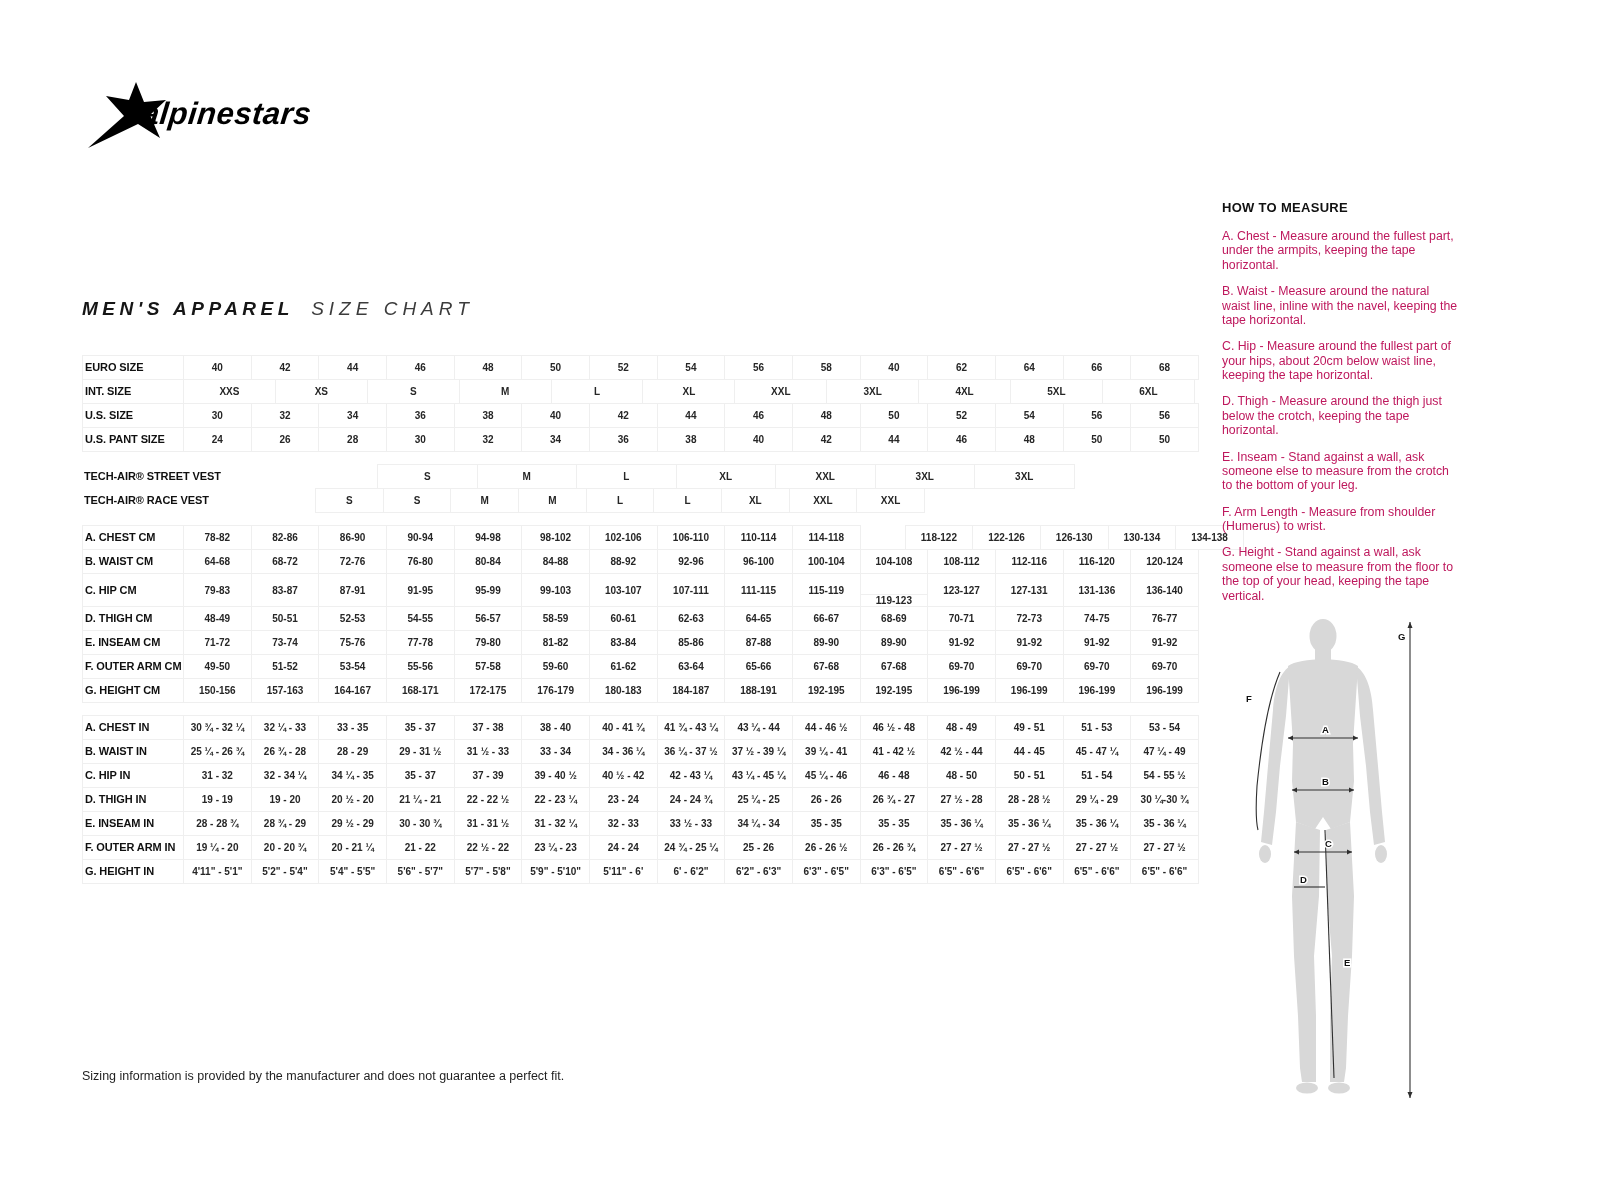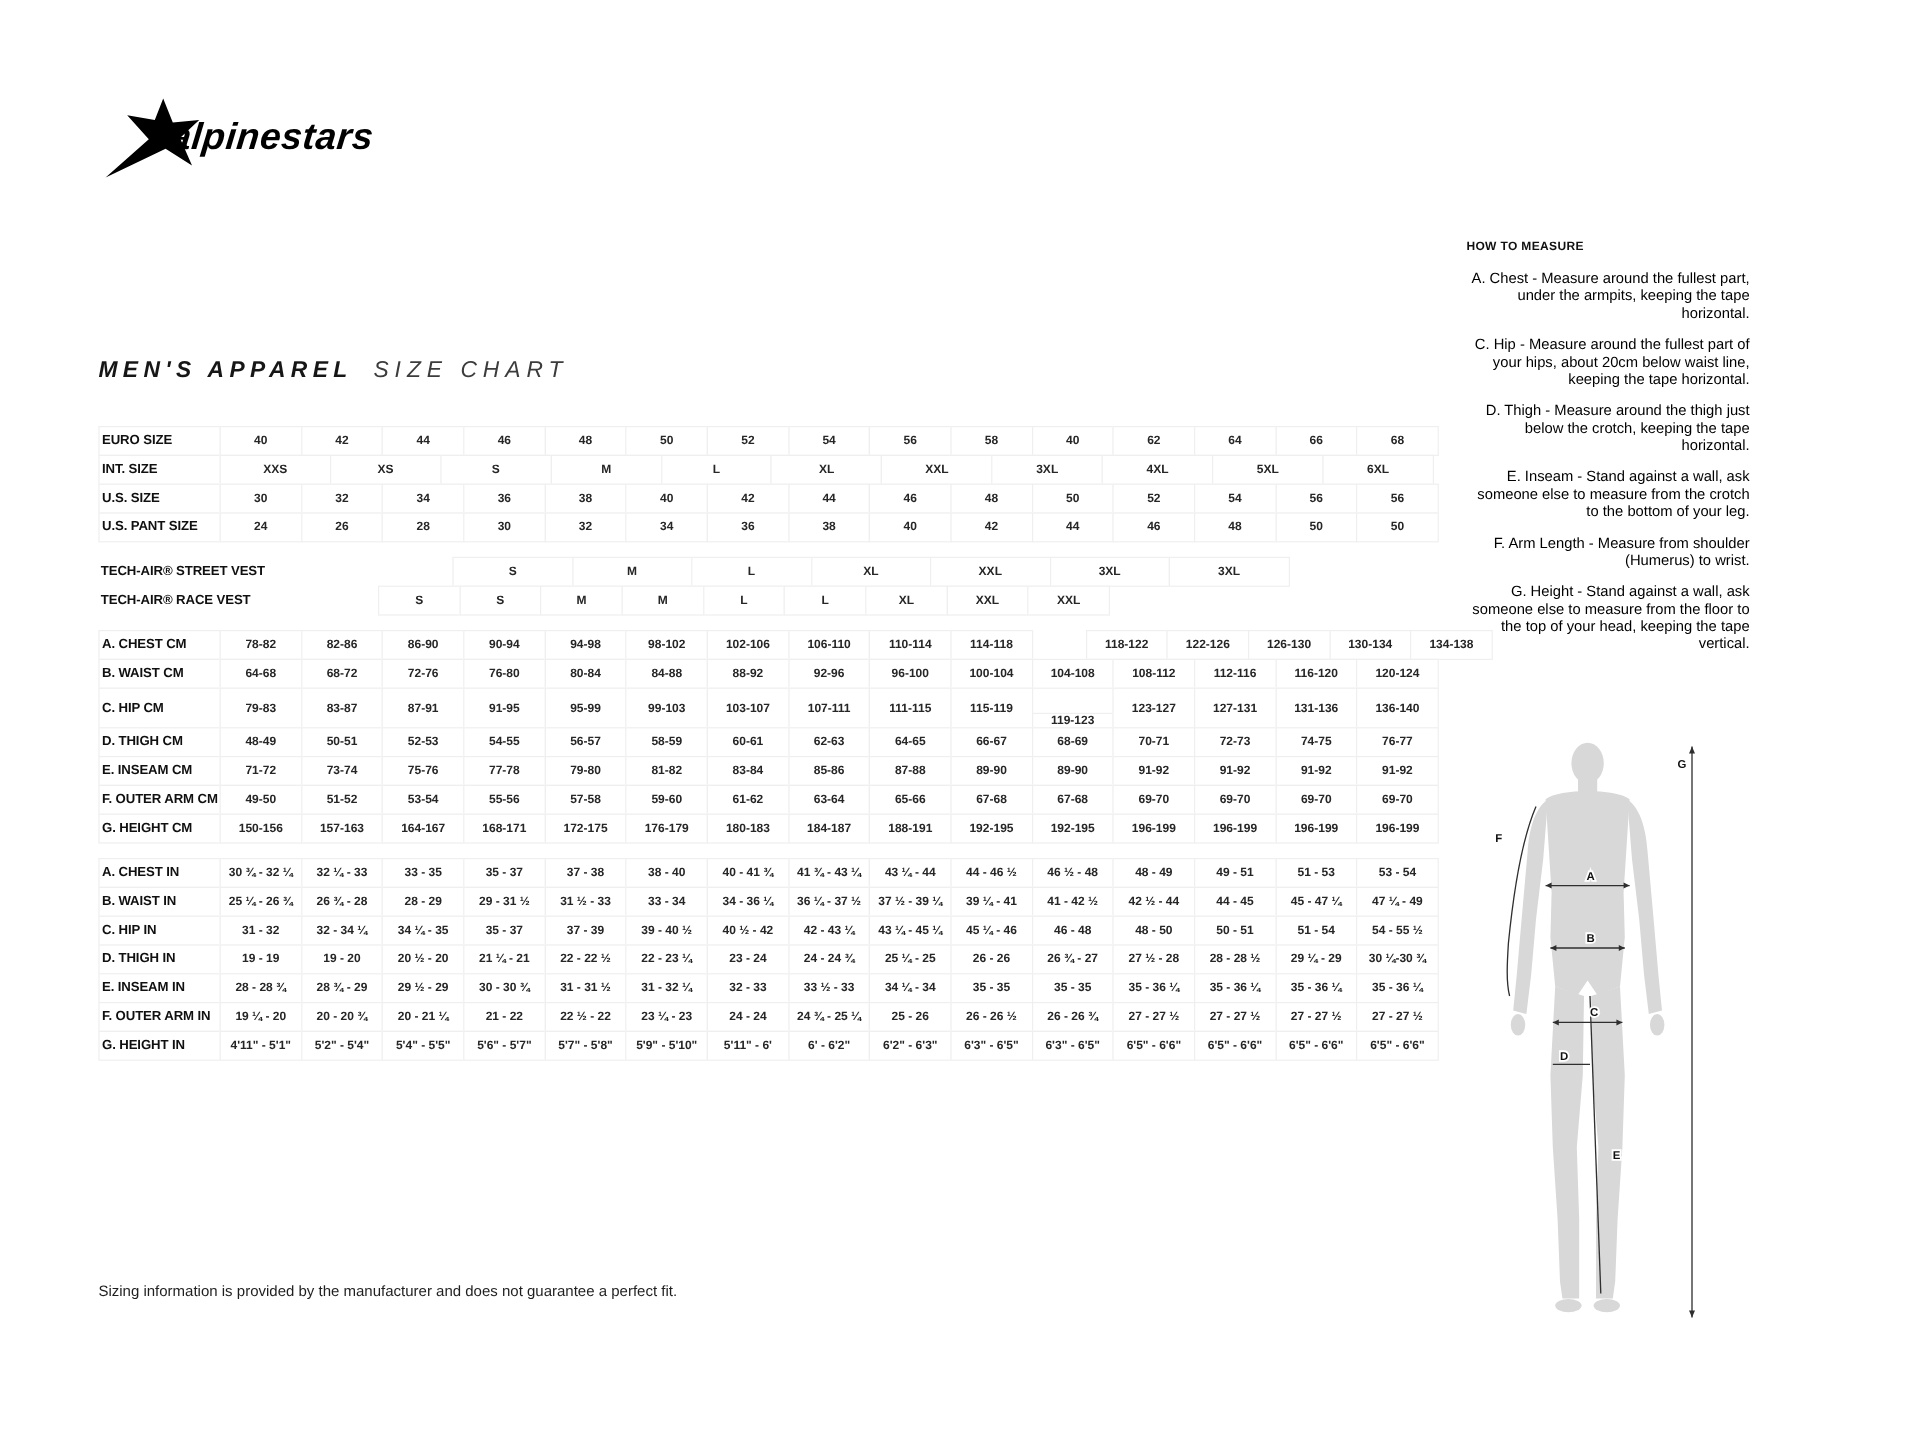--- a/index.html
+++ b/index.html
@@ -31,7 +31,7 @@
 
   
   .htm{position:absolute;left:1222px;top:200px;width:236px;}
-  .htm-title{font-size:10px;font-weight:bold;letter-spacing:.3px;margin-bottom:14px;color:#111;}
+  .htm-title{font-size:13px;font-weight:bold;letter-spacing:.3px;margin-bottom:14px;color:#111;}
   .htm p{margin:0 0 12px 0;font-size:12.3px;line-height:1.17;color:#000000;text-align:right;}
 
   

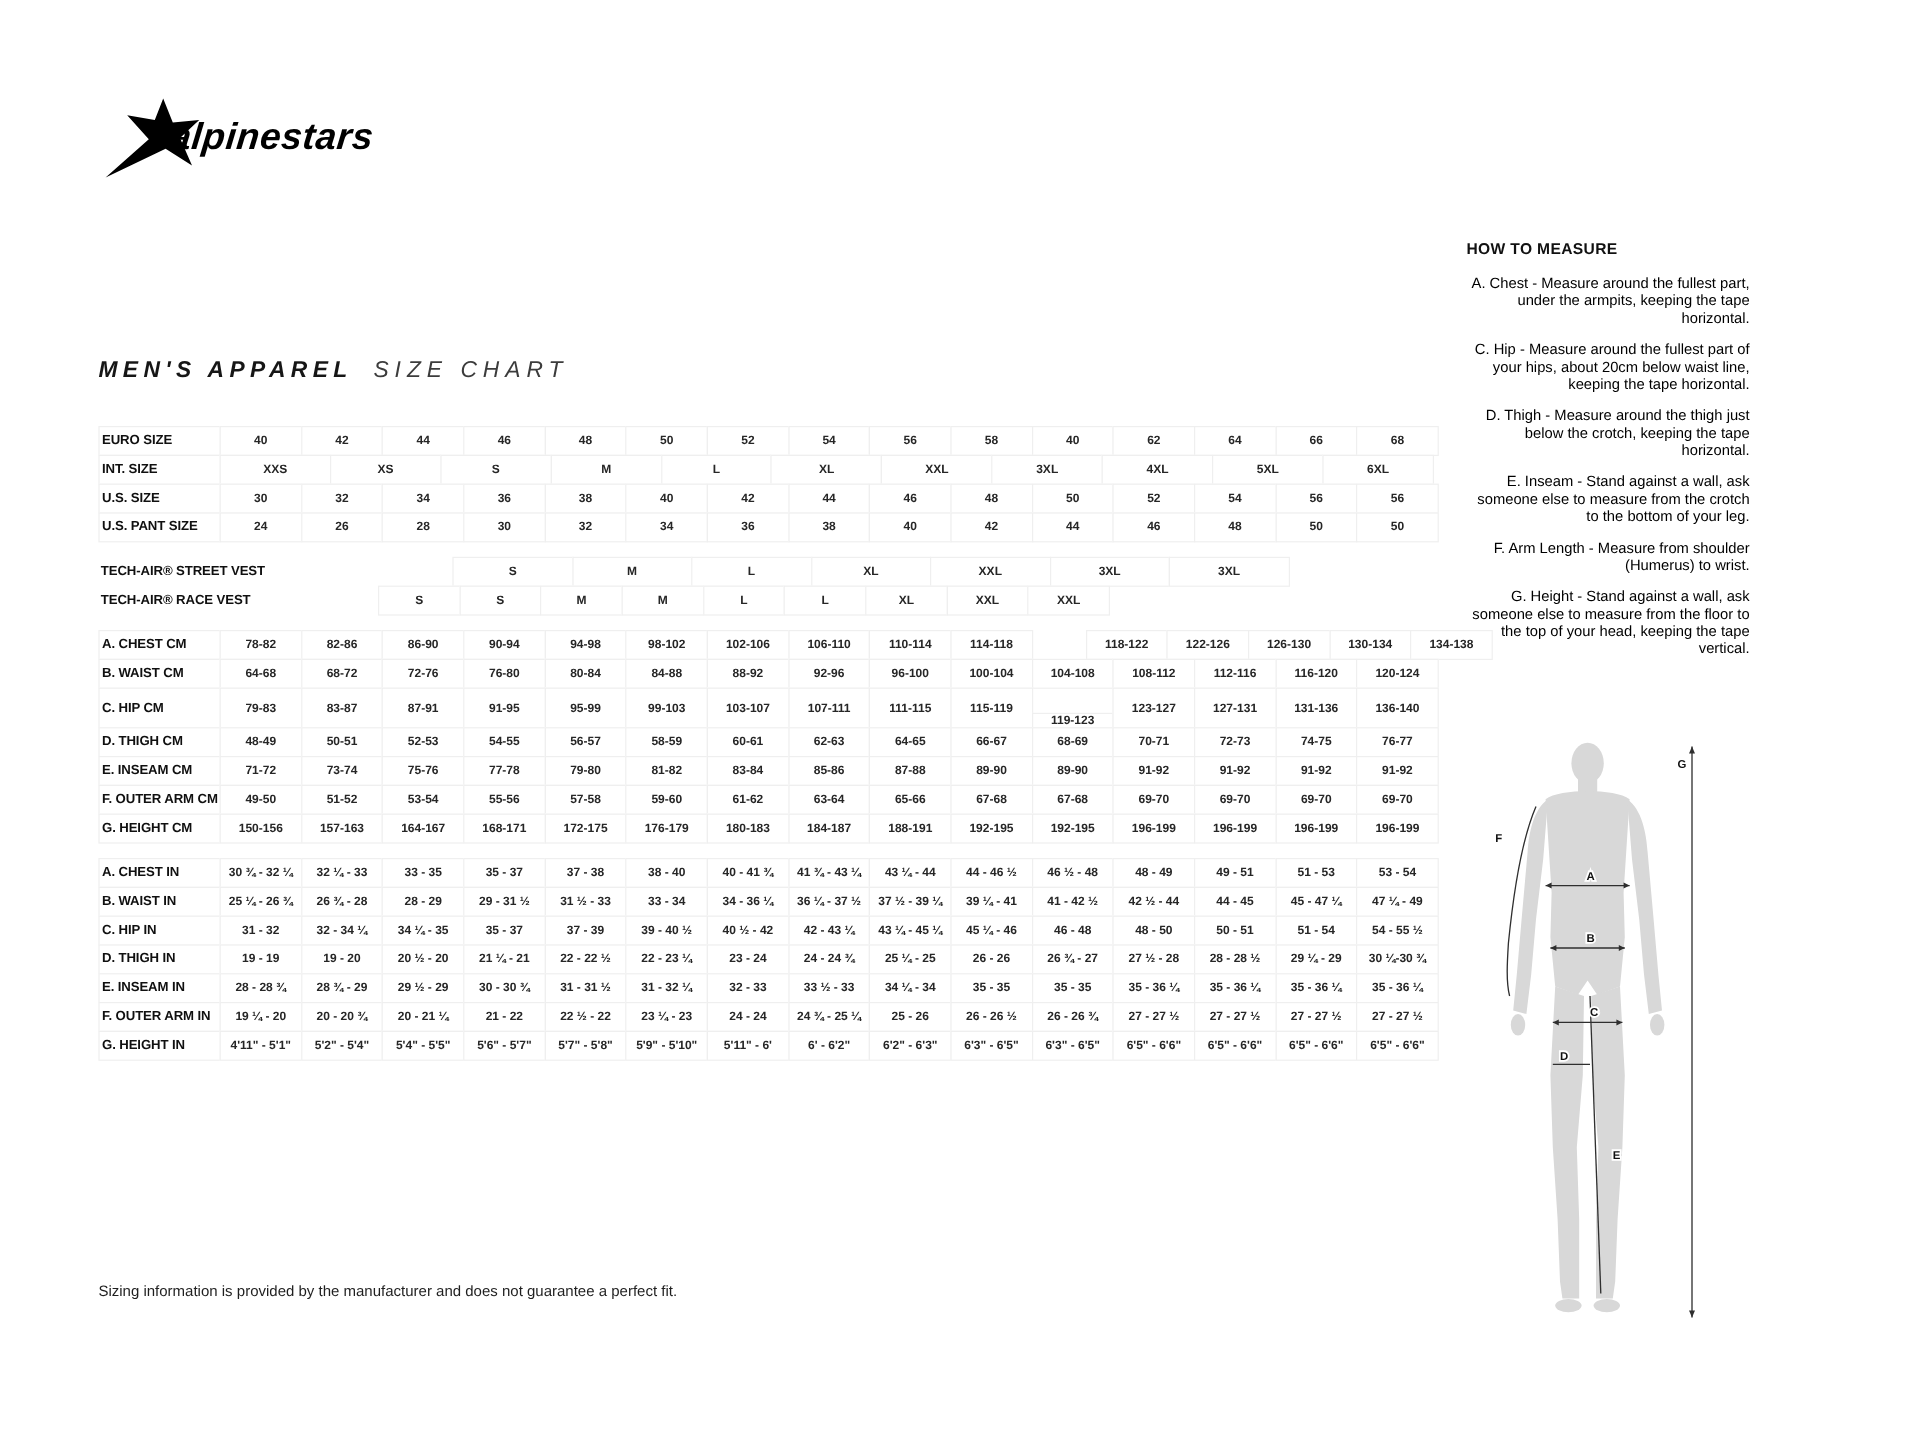--- a/index.html
+++ b/index.html
@@ -32,7 +32,7 @@
   
   .htm{position:absolute;left:1222px;top:200px;width:236px;}
   .htm-title{font-size:13px;font-weight:bold;letter-spacing:.3px;margin-bottom:14px;color:#111;}
-  .htm p{margin:0 0 12px 0;font-size:12.3px;line-height:1.17;color:#000000;text-align:right;}
+  .htm p{margin:0 0 12px 0;font-size:12.3px;line-height:1.17;color:#be185d;}
 
   
   .figure{position:absolute;left:1230px;top:616px;}

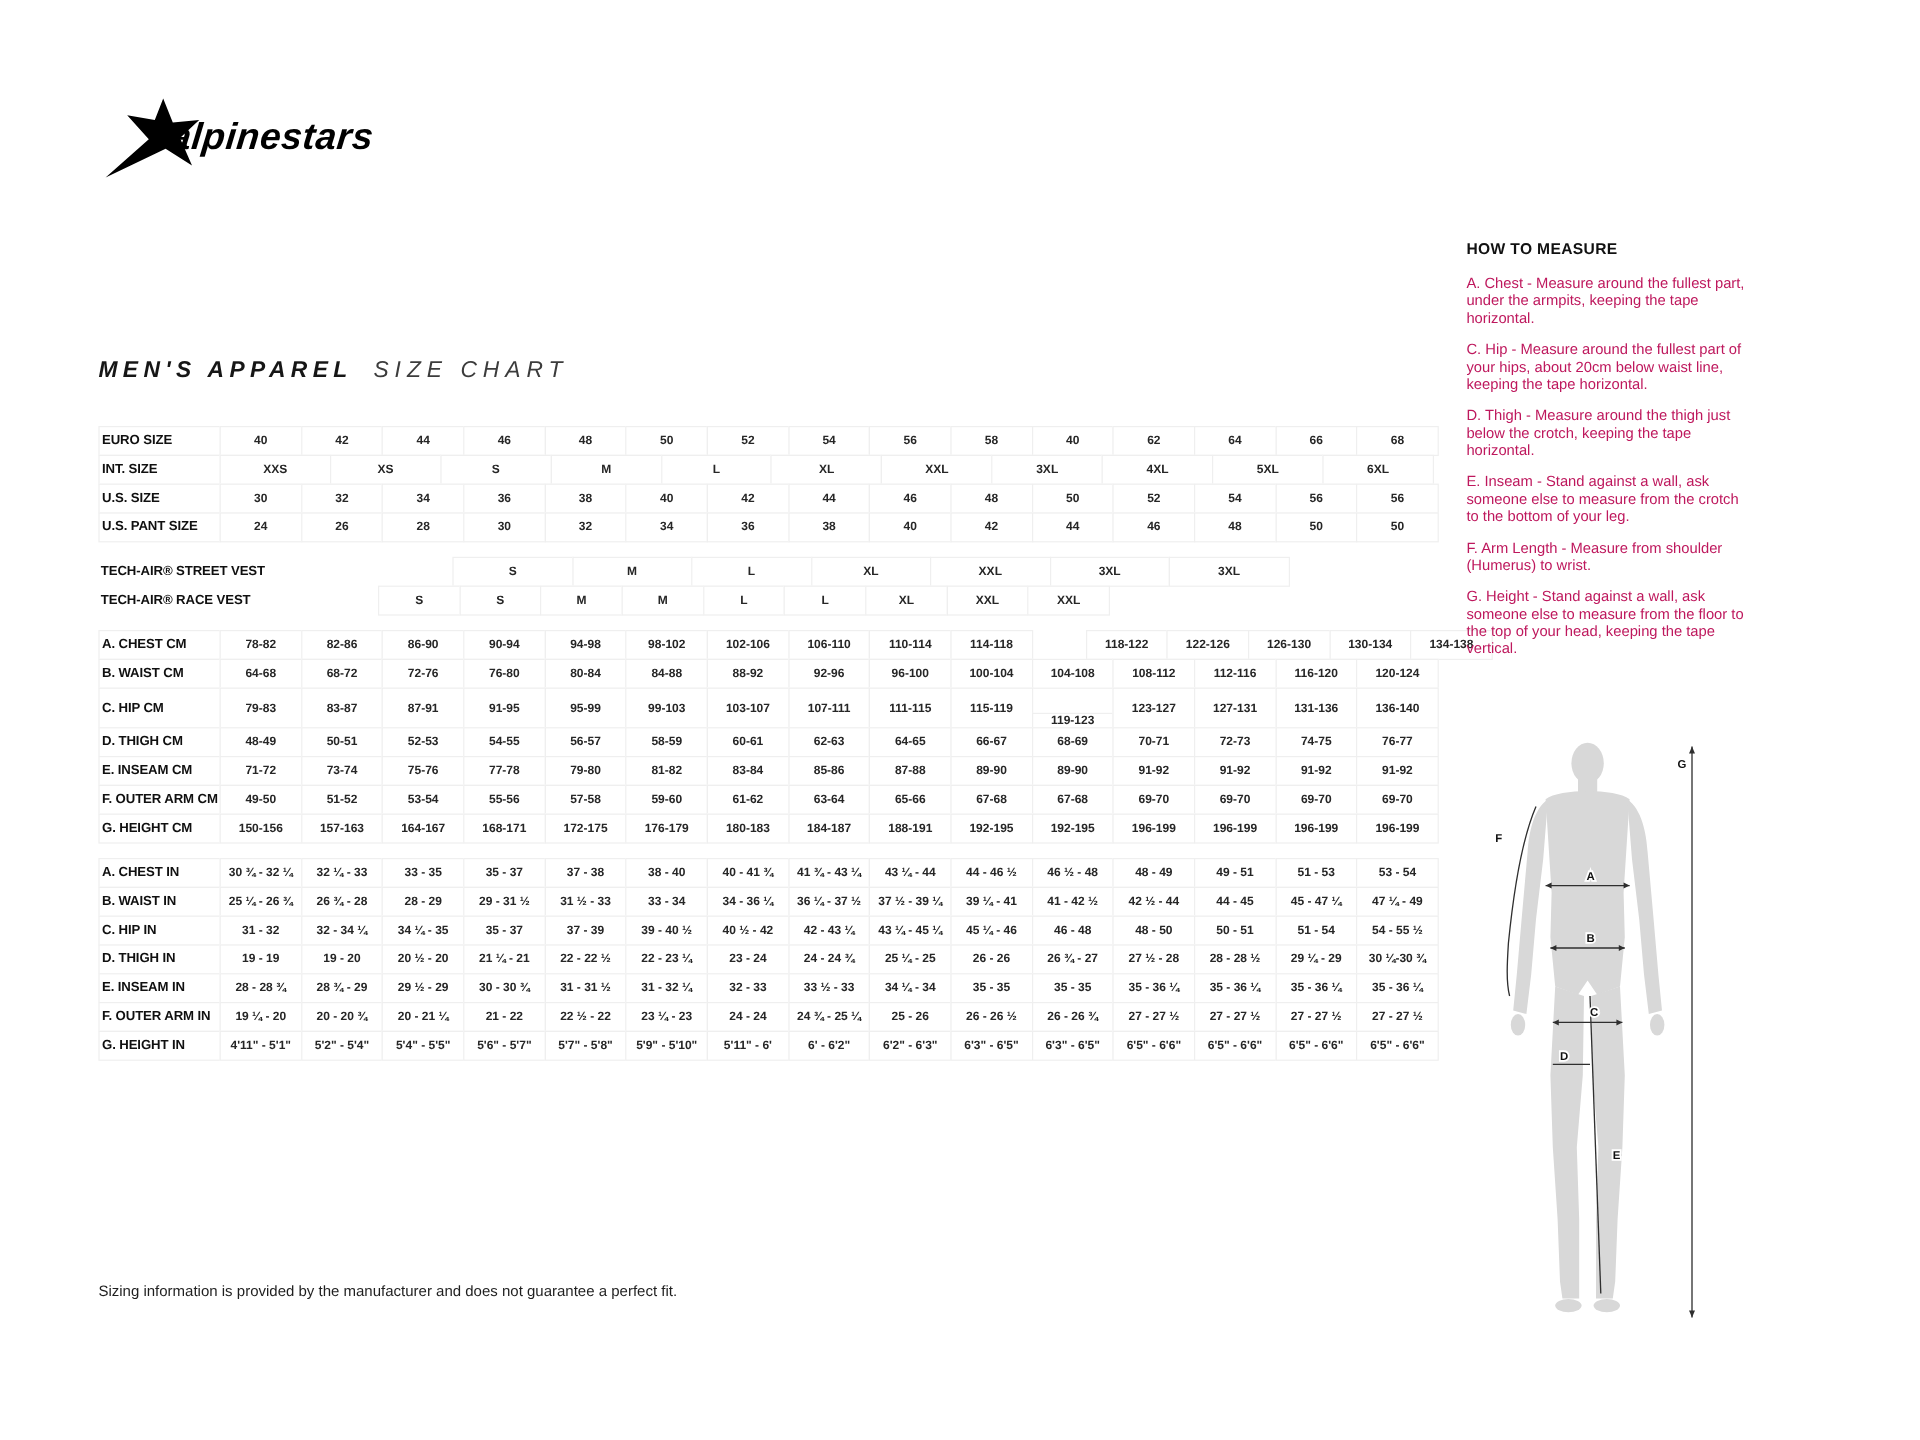--- a/index.html
+++ b/index.html
@@ -414,6 +414,7 @@
     <div class="htm-title">HOW TO MEASURE</div>
     <div id="htm-items">
         <p>A. Chest - Measure around the fullest part, under the armpits, keeping the tape horizontal.</p>
+        <p>B. Waist - Measure around the natural waist line, inline with the navel, keeping the tape horizontal.</p>
         <p>C. Hip - Measure around the fullest part of your hips, about 20cm below waist line, keeping the tape horizontal.</p>
         <p>D. Thigh - Measure around the thigh just below the crotch, keeping the tape horizontal.</p>
         <p>E. Inseam - Stand against a wall, ask someone else to measure from the crotch to the bottom of your leg.</p>

